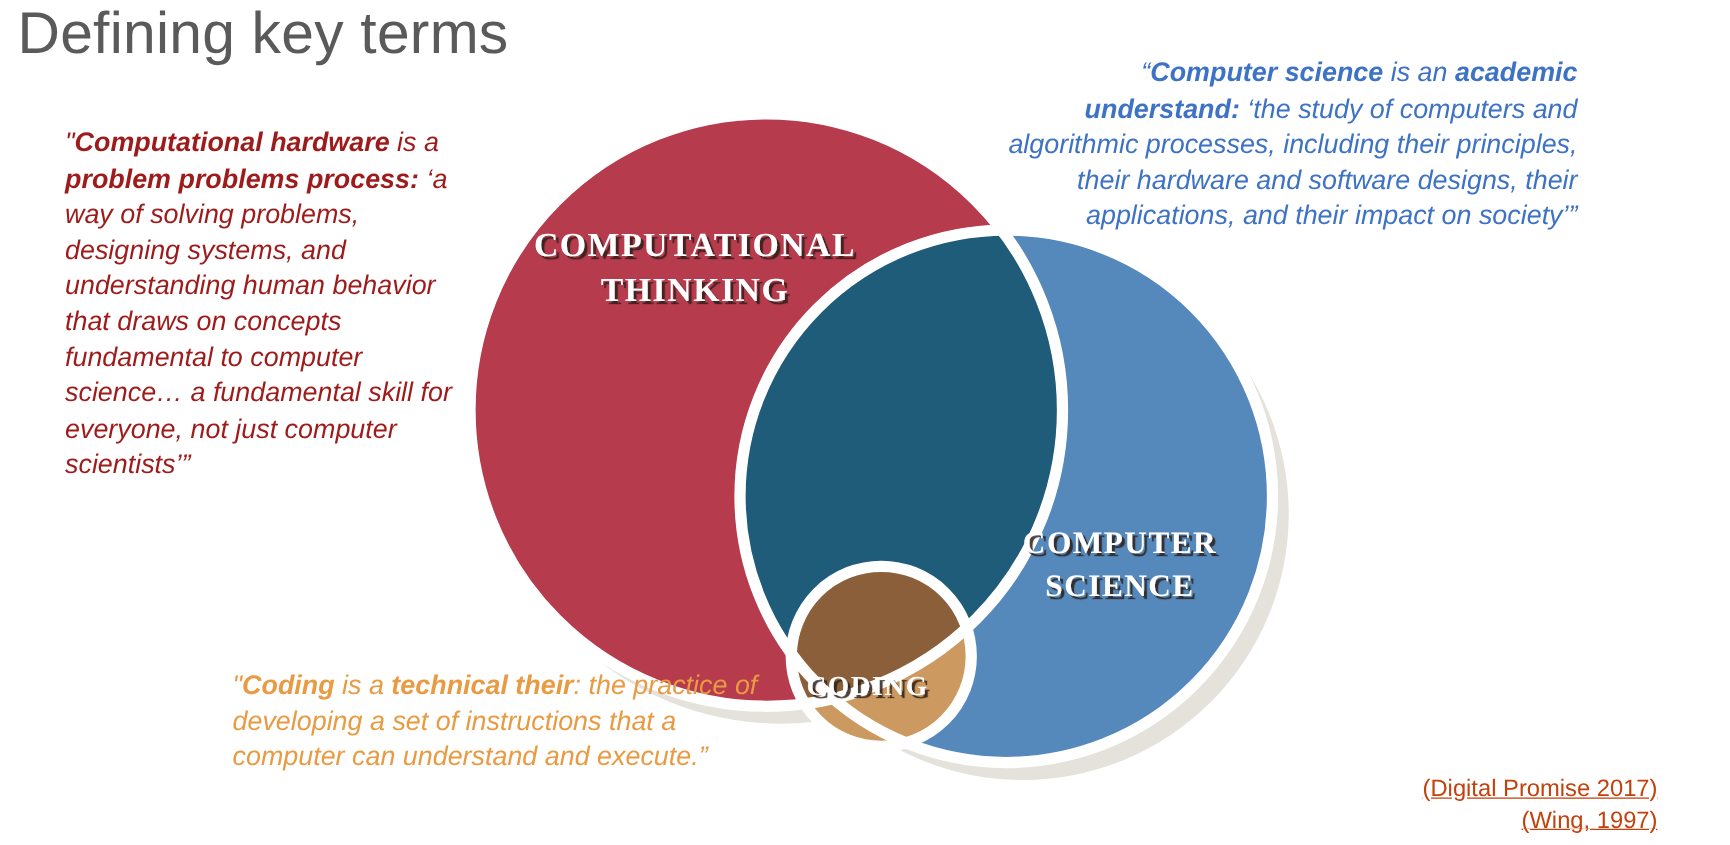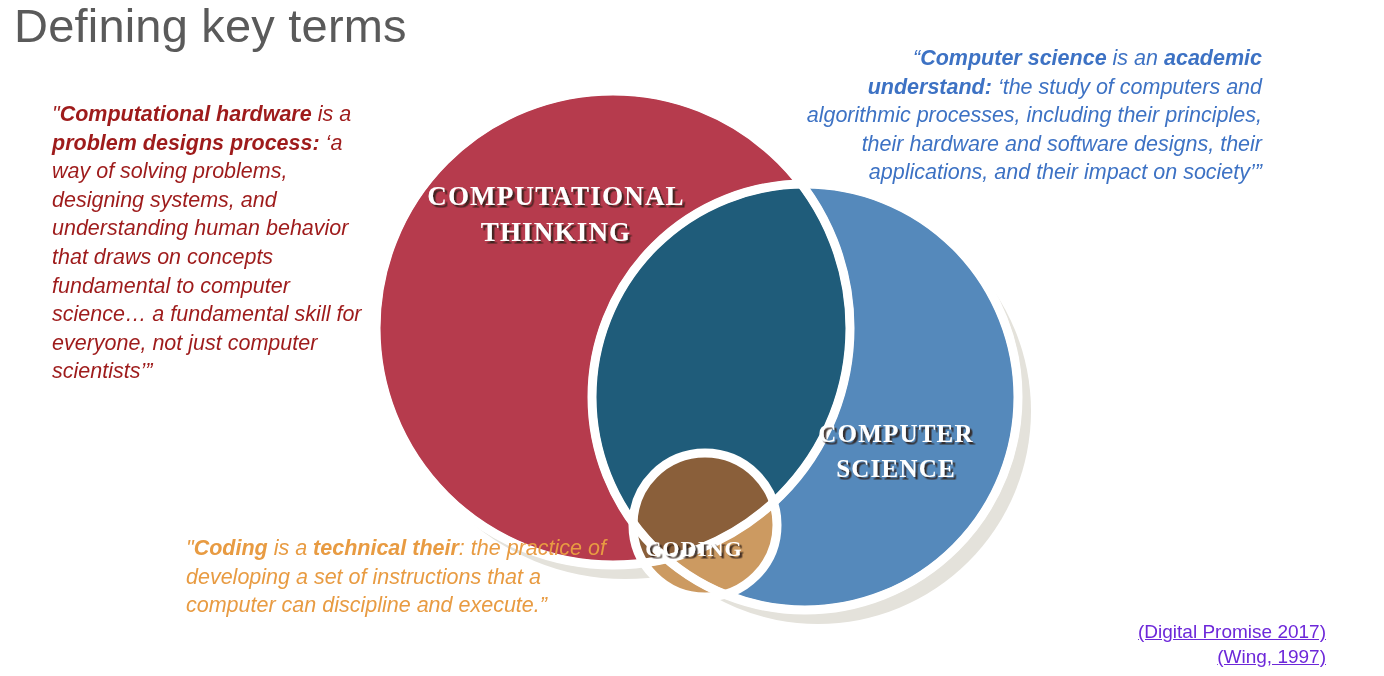--- a/index.html
+++ b/index.html
@@ -188,7 +188,7 @@
     </g>
   </svg>
 
-  <div class="quote" id="quote-ct"><span>"</span><b>Computational hardware</b><span> is a </span><b>problem designs process:</b><span> ‘a way of solving problems, designing systems, and understanding human behavior that draws on concepts fundamental to computer science… a fundamental skill for everyone, not just computer scientists’”</span></div>
+  <div class="quote" id="quote-ct"><span>"</span><b>Computational hardware</b><span> is a </span><b>problem problems process:</b><span> ‘a way of solving problems, designing systems, and understanding human behavior that draws on concepts fundamental to computer science… a fundamental skill for everyone, not just computer scientists’”</span></div>
 
   <div class="quote" id="quote-cs"><span>“</span><b>Computer science</b><span> is an </span><b>academic understand:</b><span>  ‘the study of computers and algorithmic processes, including their principles, their hardware and software designs, their applications, and their impact on society’”</span></div>
 

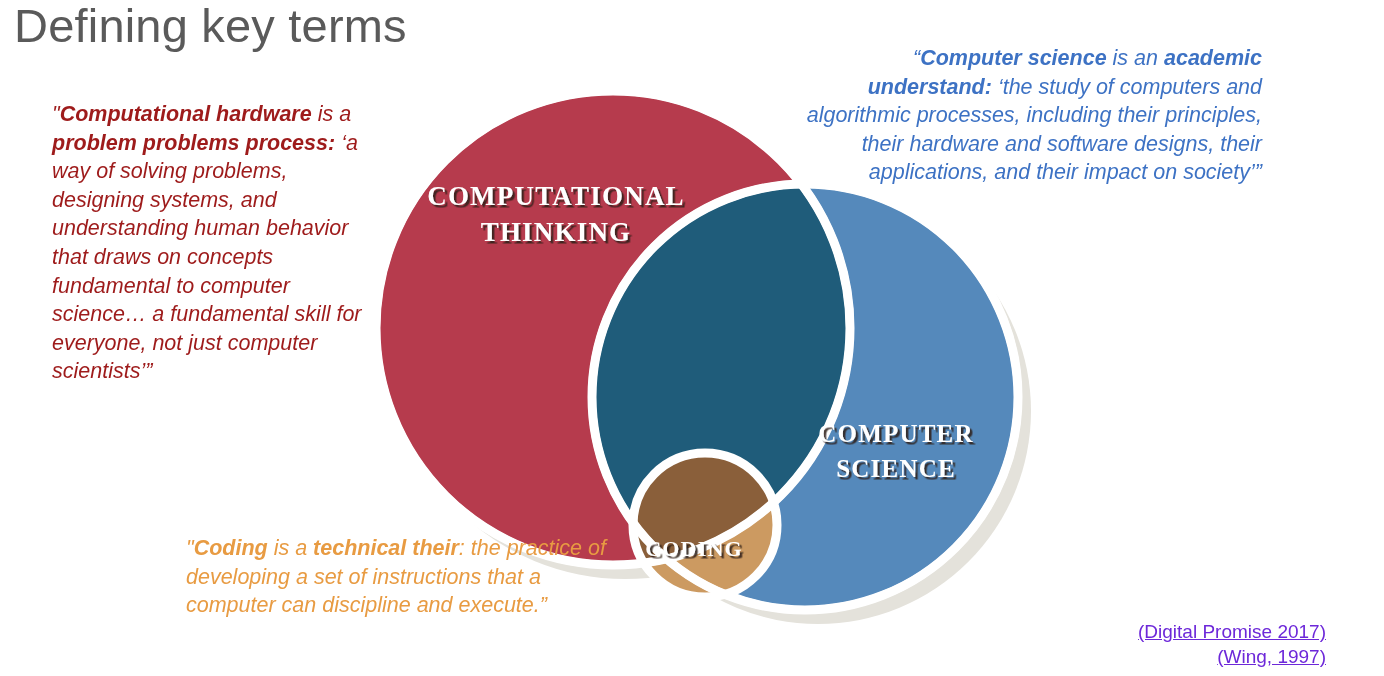--- a/index.html
+++ b/index.html
@@ -192,7 +192,7 @@
 
   <div class="quote" id="quote-cs"><span>“</span><b>Computer science</b><span> is an </span><b>academic understand:</b><span>  ‘the study of computers and algorithmic processes, including their principles, their hardware and software designs, their applications, and their impact on society’”</span></div>
 
-  <div class="quote" id="quote-coding"><span>"</span><b>Coding</b><span> is a </span><b>technical their</b><span>:  the practice of developing a set of instructions that a computer can discipline and execute.”</span></div>
+  <div class="quote" id="quote-coding"><span>"</span><b>Coding</b><span> is a </span><b>technical their</b><span>:  the practice of developing a set of instructions that a computer can understand and execute.”</span></div>
 
   <div id="citations">
     <a href="#">(Digital Promise 2017)</a>

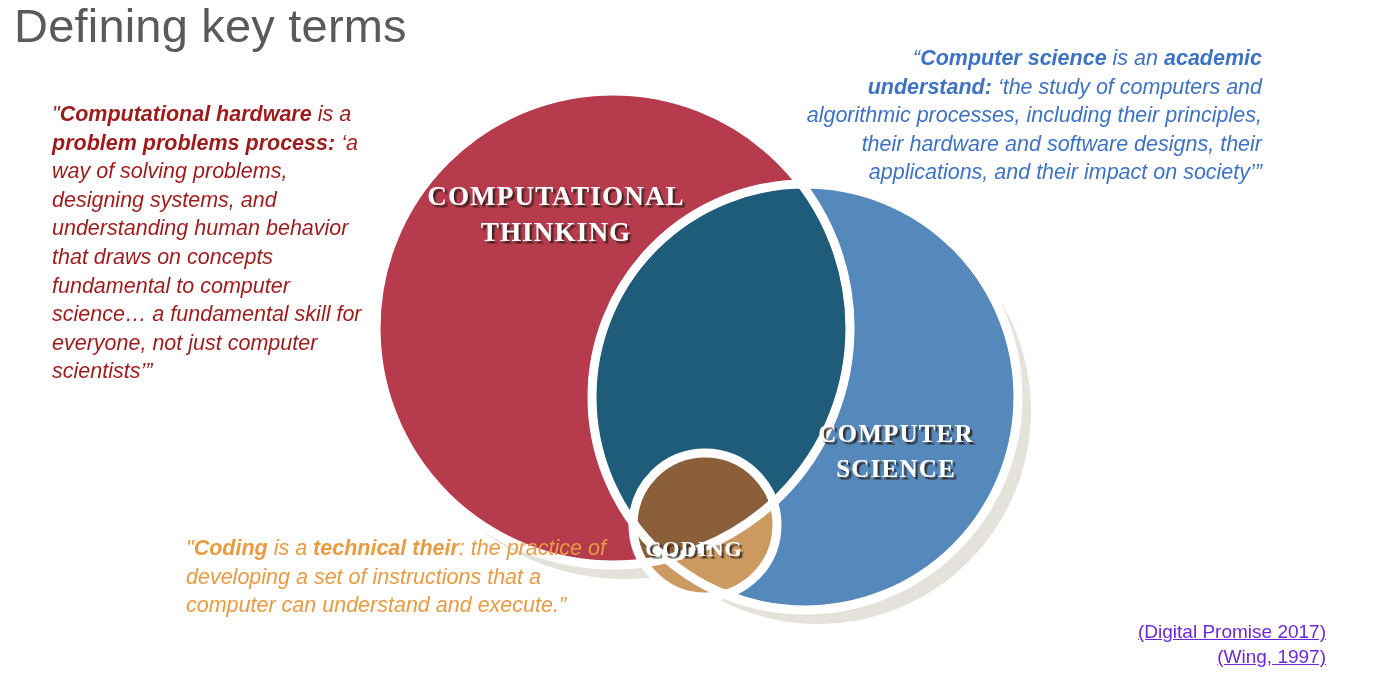--- a/index.html
+++ b/index.html
@@ -100,7 +100,7 @@
     line-height: 1.35;
   }
   #citations a {
-    color: #6d28d9;
+    color: #c2410c;
     text-decoration: underline;
     display: block;
     cursor: pointer;

